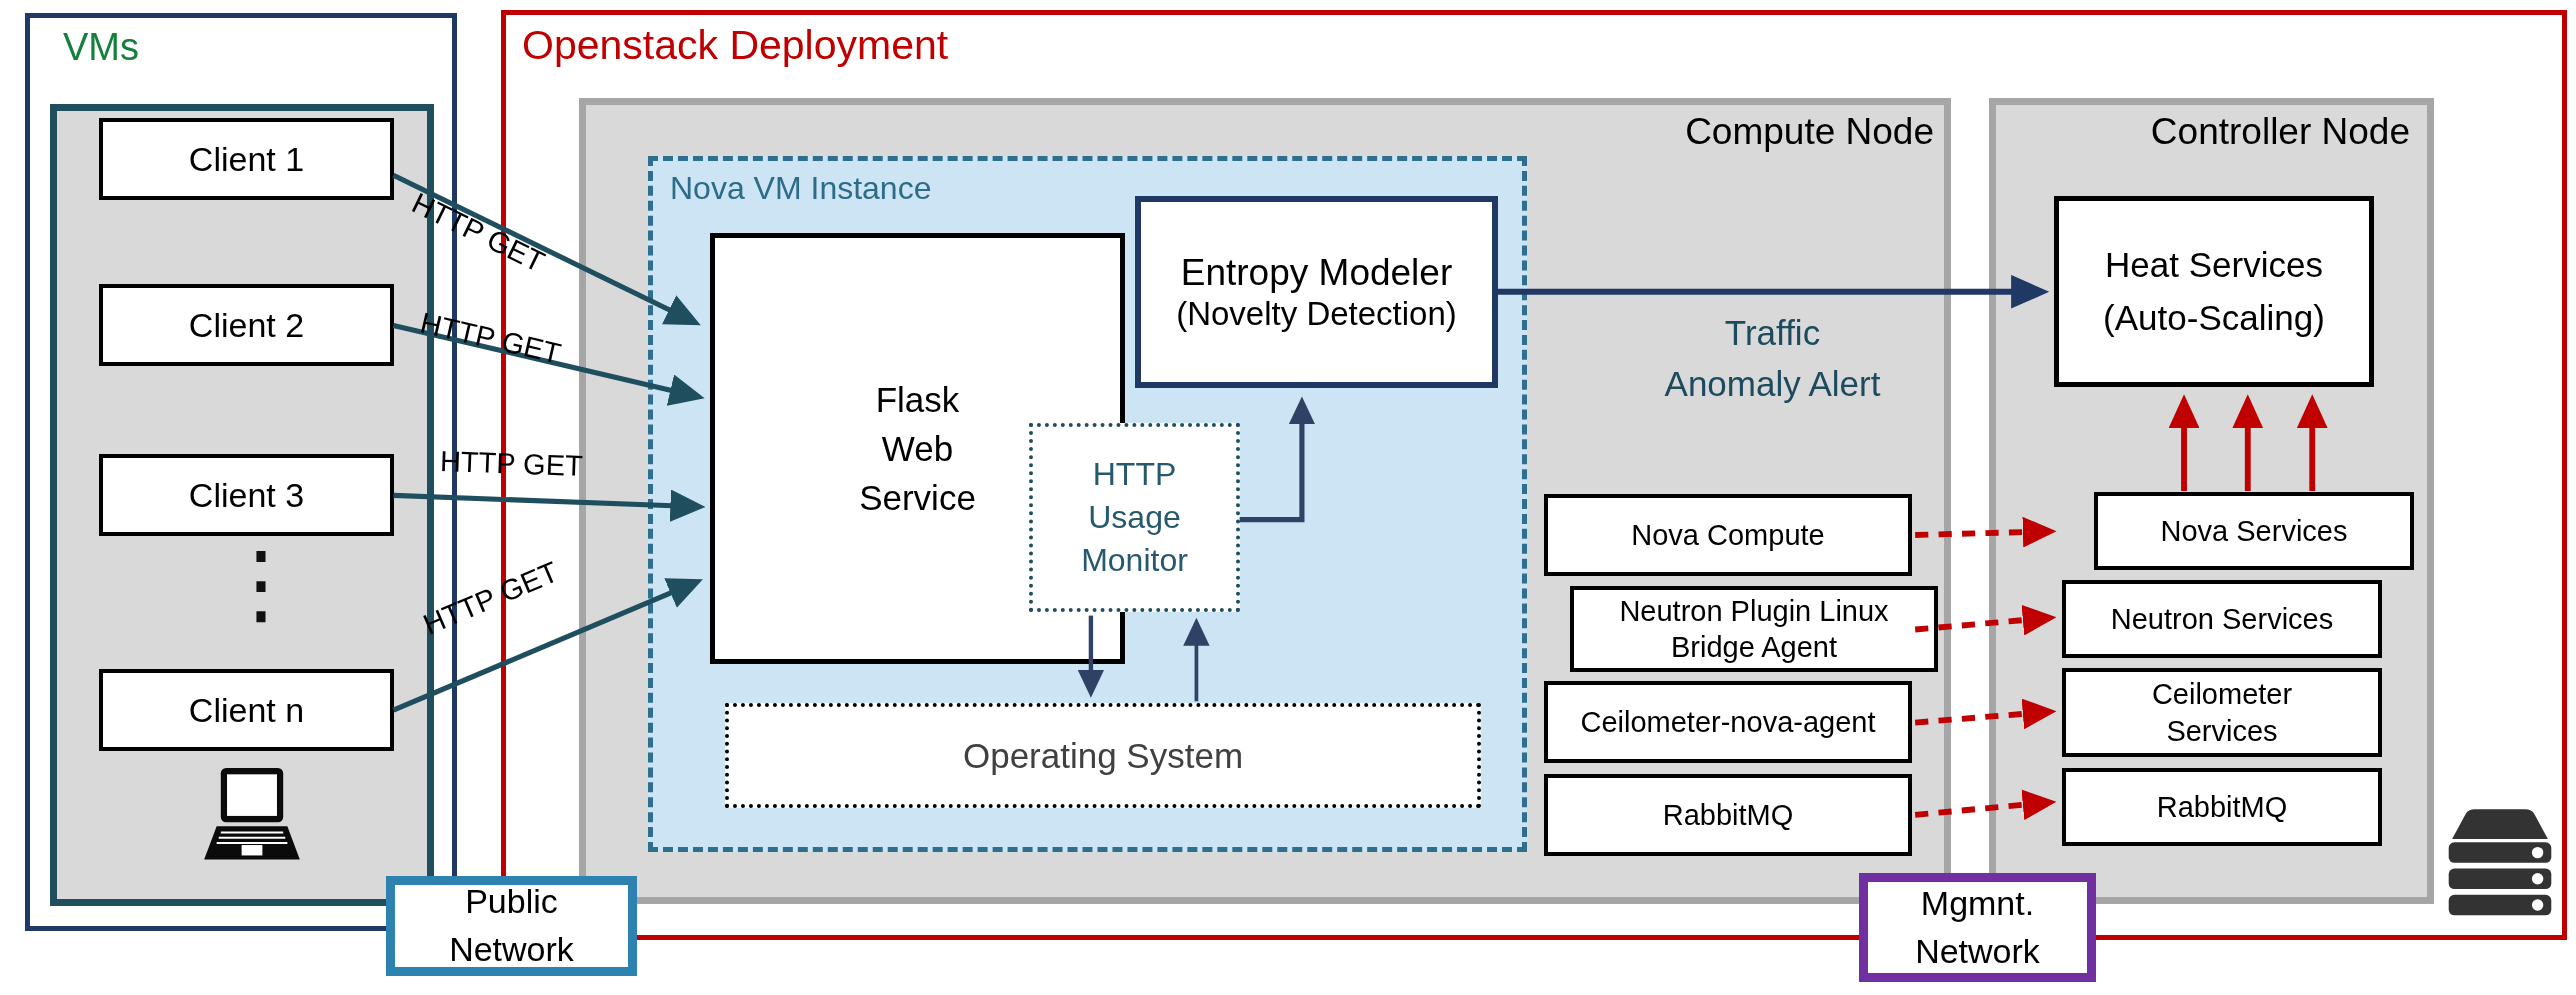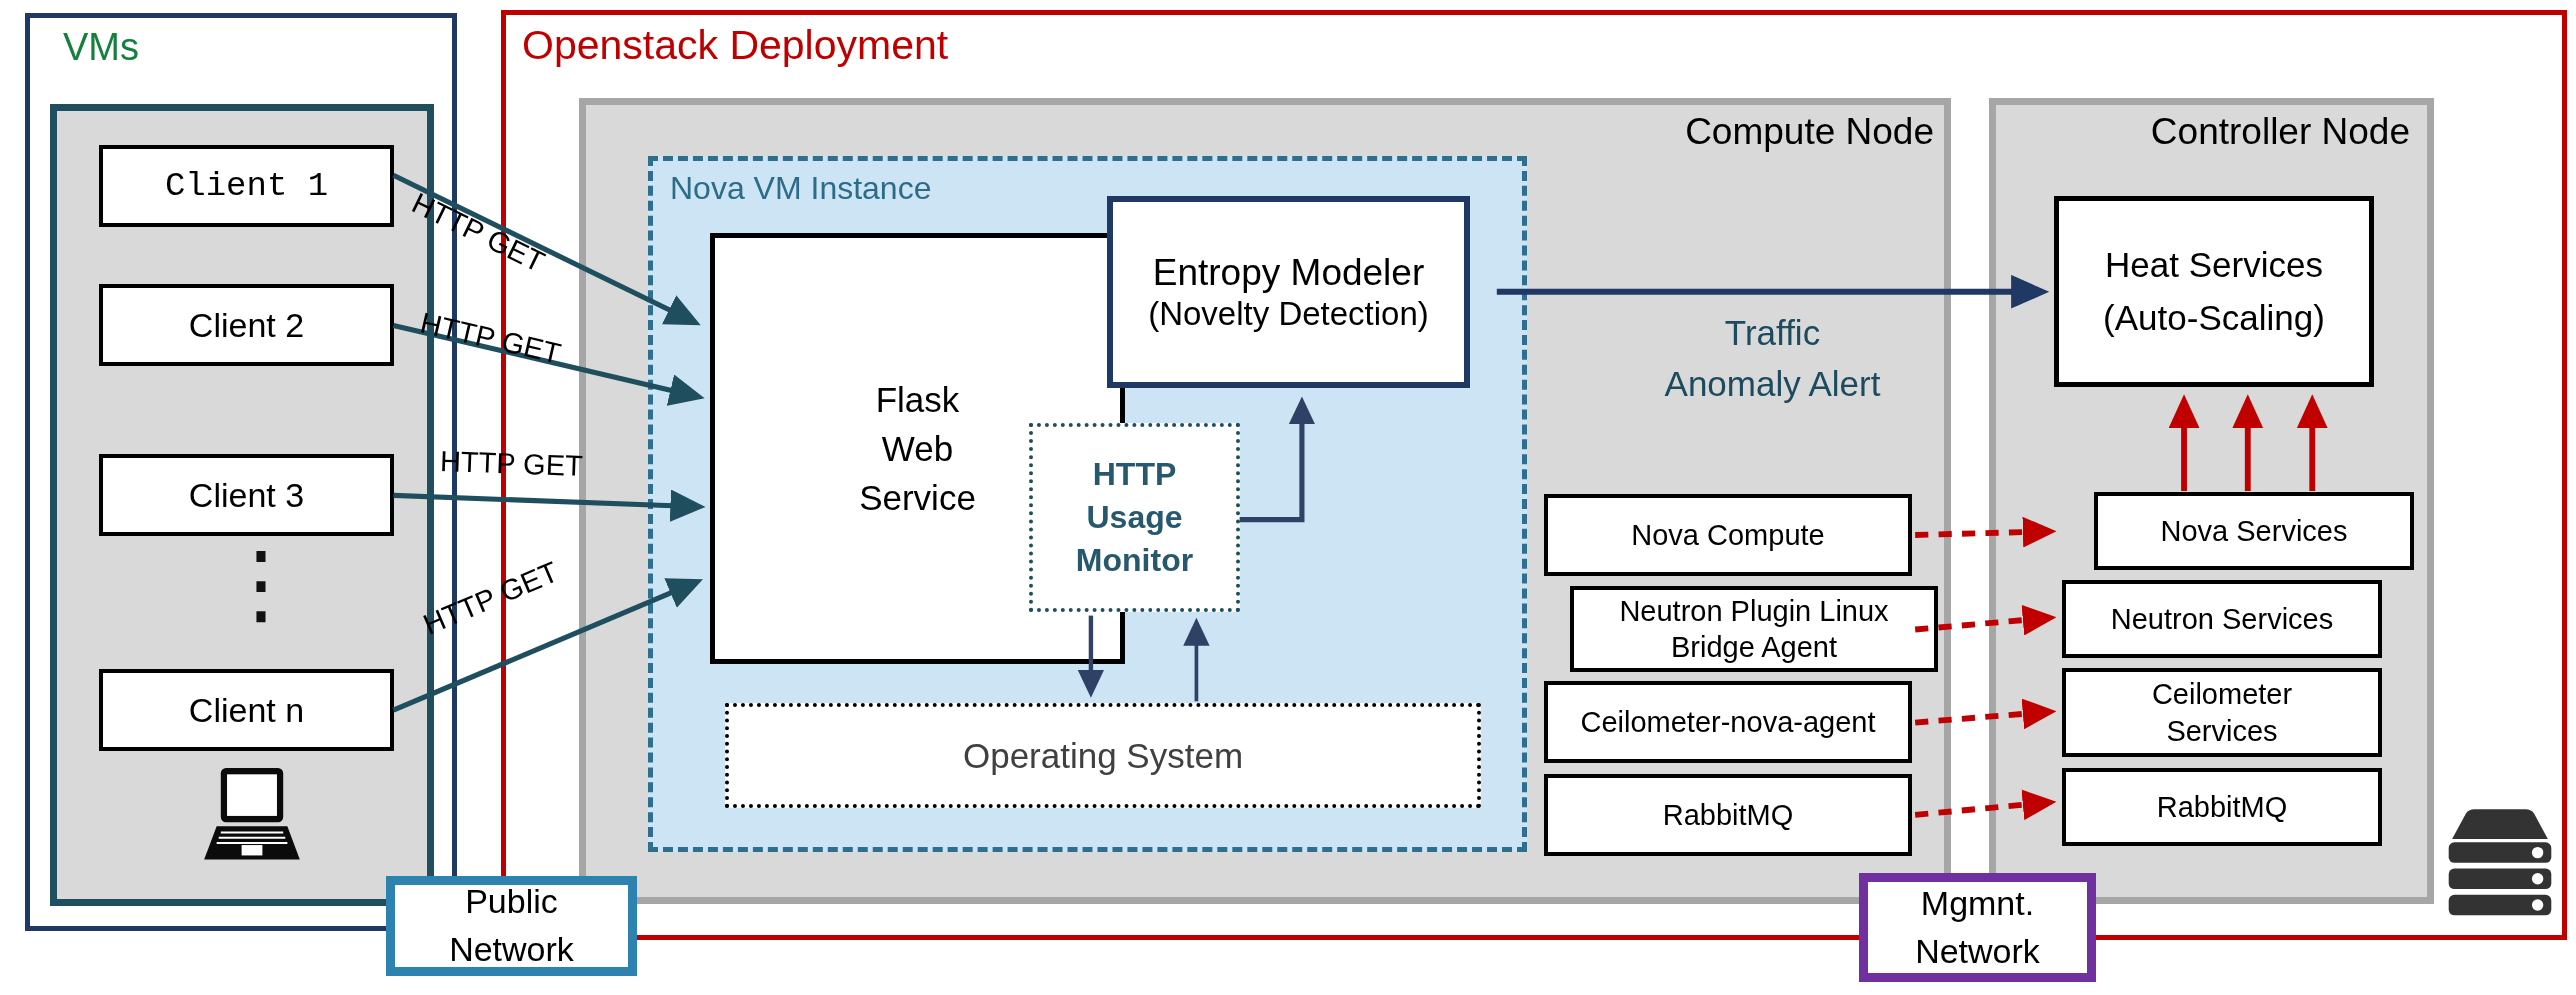--- a/index.html
+++ b/index.html
@@ -51,7 +51,7 @@
   <div class="abs vms-label">VMs</div>
   <div class="abs vm-inner"></div>
 
-  <div class="abs client center" style="top:145px;font-family:Liberation Mono, monospace;">
+  <div class="abs client center" style="top:118px;">
       <span>Client 1</span>
     </div>
   <div class="abs client center" style="top:284px;">

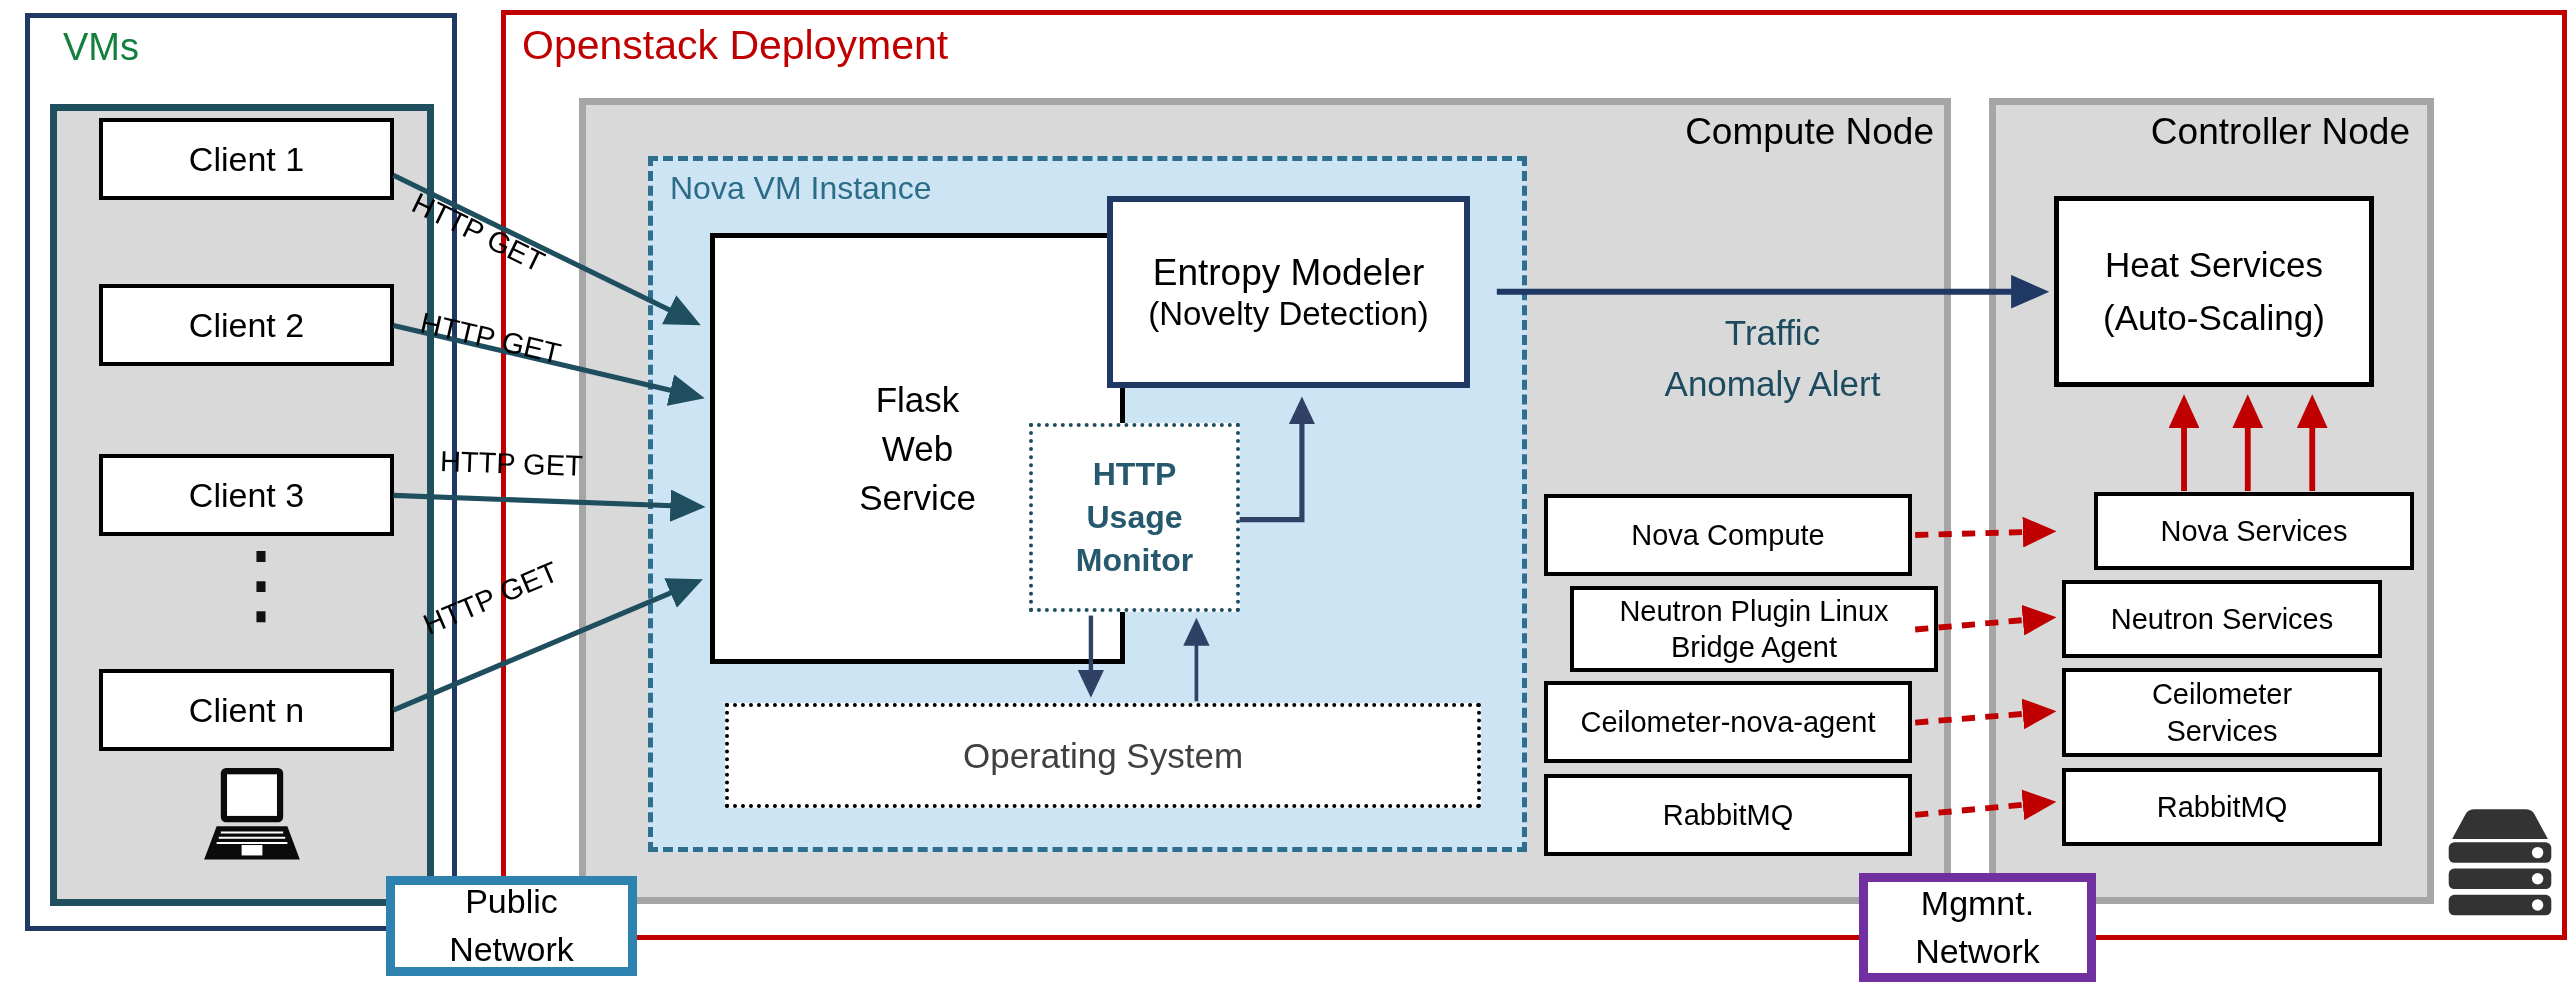--- a/index.html
+++ b/index.html
@@ -26,7 +26,7 @@
   .nova-vm-label{left:670px;top:170px;font-size:32px;color:#2B6C88;z-index:4;}
   .flask-box{left:710px;top:233px;width:415px;height:431px;background:#fff;border:5.1px solid #000;font-size:35px;line-height:1.4;z-index:4;}
   .monitor-box{left:1029px;top:423px;width:211px;height:189px;background:#fff;border:4.4px dotted #1F4E5F;color:#27596E;font-size:32px;line-height:1.35;z-index:6;font-weight:bold;}
-  .entropy-box{left:1107px;top:196px;width:363px;height:192px;background:#fff;border:6.6px solid #1F3864;z-index:6;}
+  .entropy-box{left:1135px;top:196px;width:363px;height:192px;background:#fff;border:6.6px solid #1F3864;z-index:6;}
   .entropy-line1{font-size:37px;}
   .entropy-line2{font-size:33px;margin-top:1px;}
   .os-box{left:725px;top:703px;width:756px;height:105px;background:#fff;border:4.4px dotted #000;color:#404040;font-size:35px;z-index:4;}

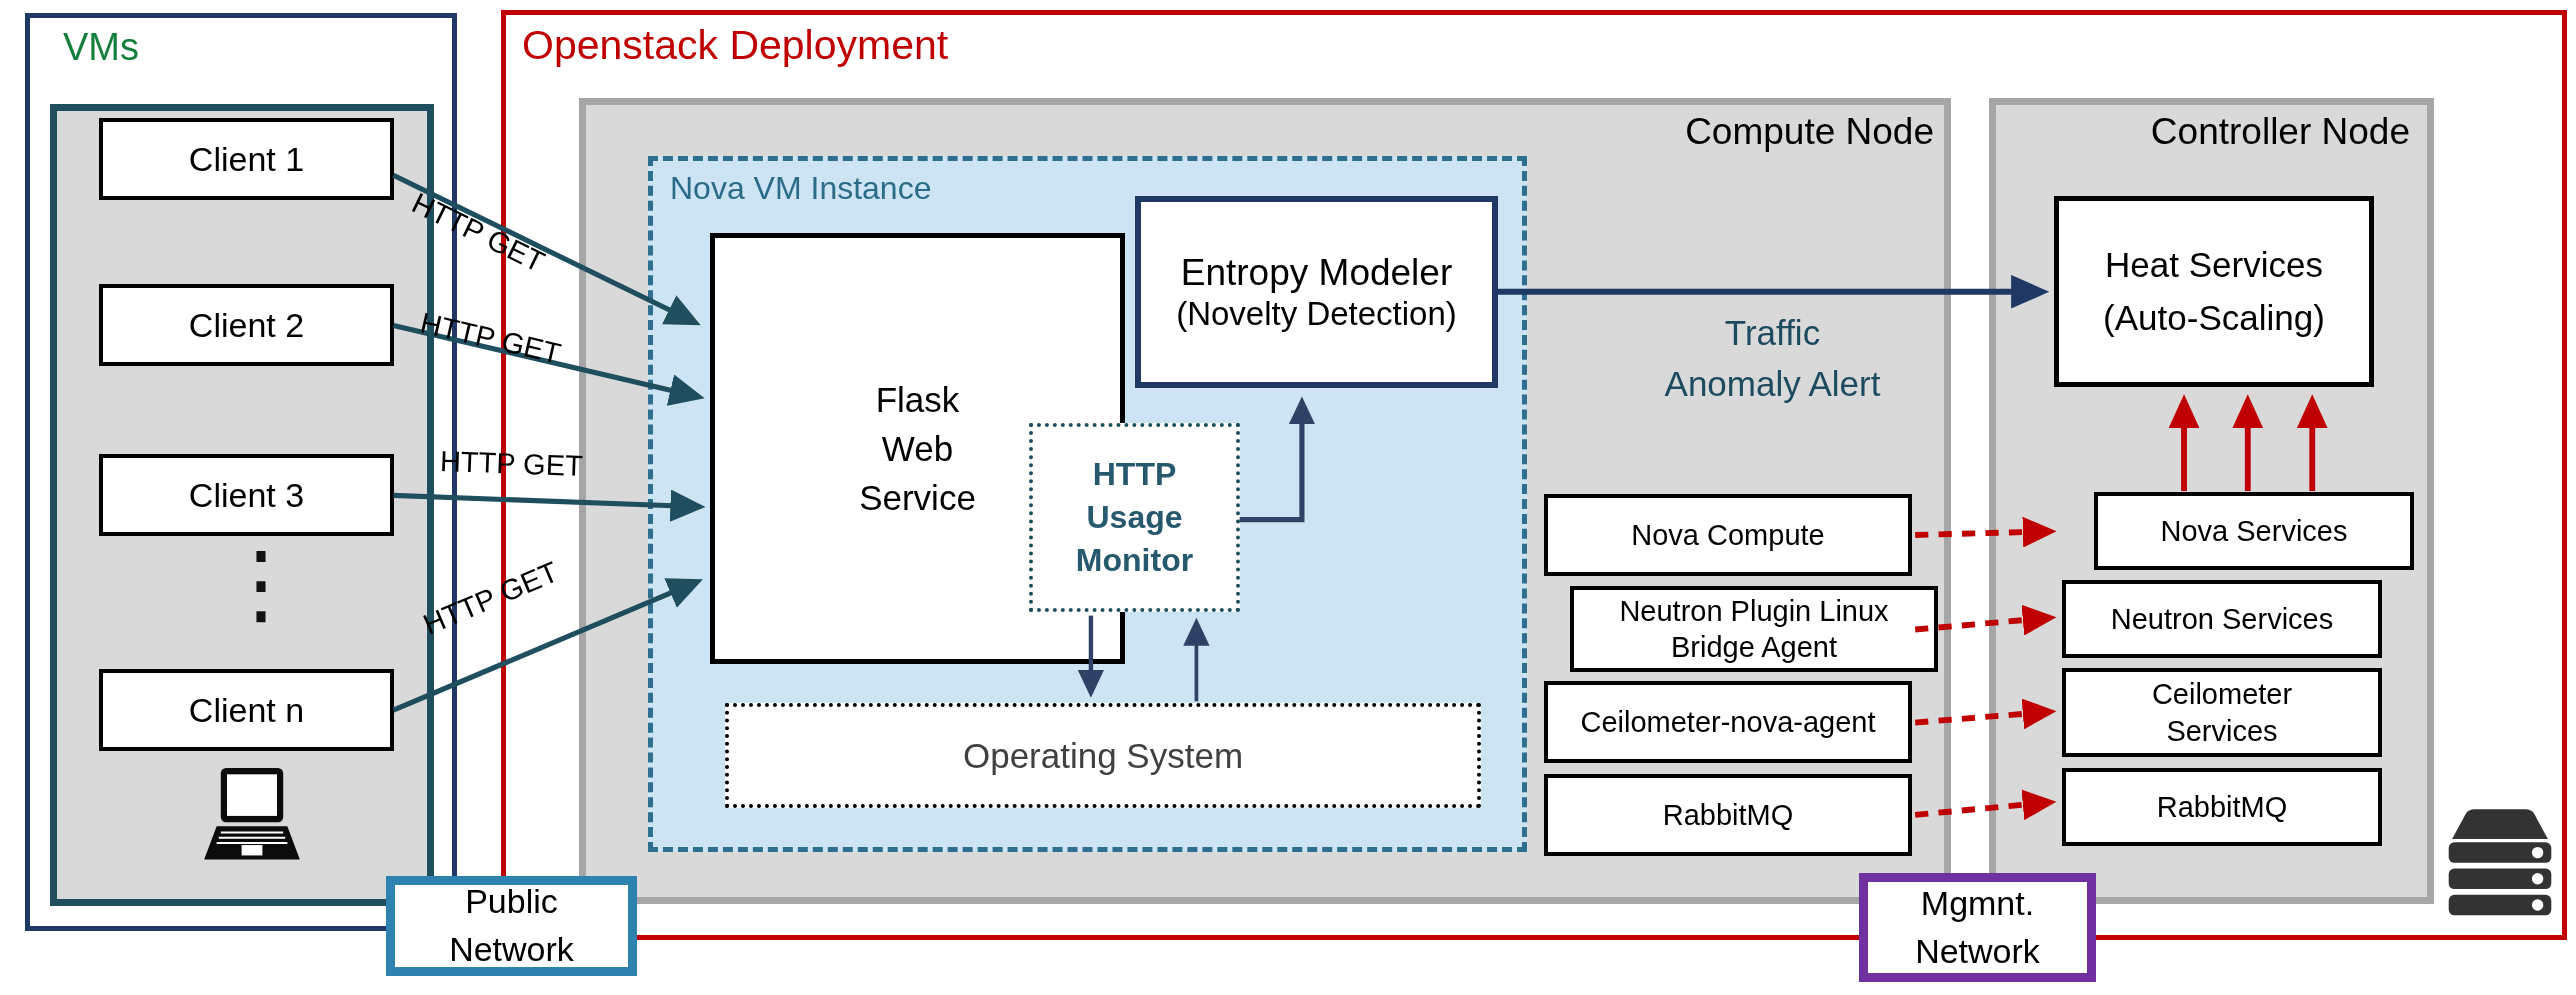--- a/index.html
+++ b/index.html
@@ -25,7 +25,7 @@
   .nova-vm{left:648px;top:156px;width:879px;height:696px;background:#CDE4F4;border:5.1px dashed #2E6E8E;z-index:3;}
   .nova-vm-label{left:670px;top:170px;font-size:32px;color:#2B6C88;z-index:4;}
   .flask-box{left:710px;top:233px;width:415px;height:431px;background:#fff;border:5.1px solid #000;font-size:35px;line-height:1.4;z-index:4;}
-  .monitor-box{left:1029px;top:423px;width:211px;height:189px;background:#fff;border:4.4px dotted #1F4E5F;color:#27596E;font-size:32px;line-height:1.35;z-index:6;font-weight:bold;}
+  .monitor-box{left:1029px;top:423px;width:211px;height:189px;background:#fff;border:4.4px dotted #1F4E5F;color:#27596E;font-size:32px;line-height:1.35;z-index:6;}
   .entropy-box{left:1135px;top:196px;width:363px;height:192px;background:#fff;border:6.6px solid #1F3864;z-index:6;}
   .entropy-line1{font-size:37px;}
   .entropy-line2{font-size:33px;margin-top:1px;}

